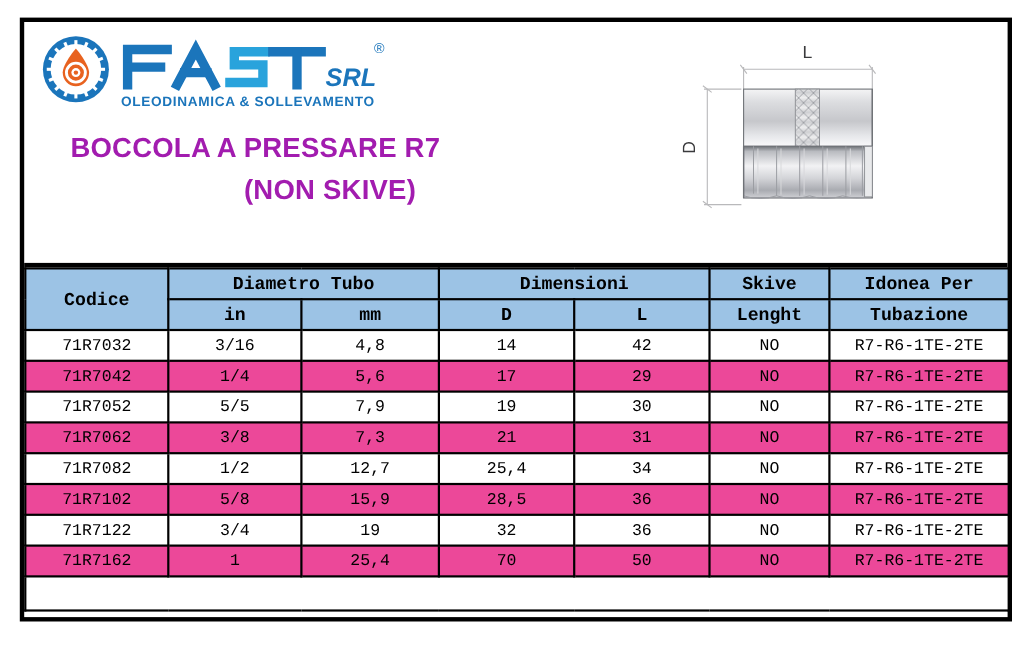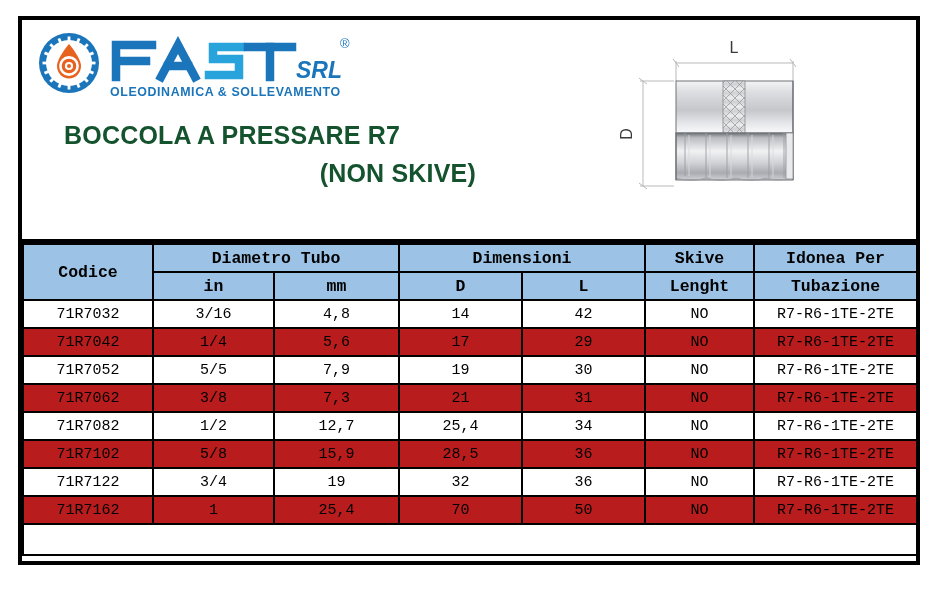--- a/index.html
+++ b/index.html
@@ -66,7 +66,7 @@
     left: 24px;
     top: 96px;
     width: 430px;
-    color: #14532d;
+    color: #a21caf;
   }
   .title-line {
     font-size: 25px;

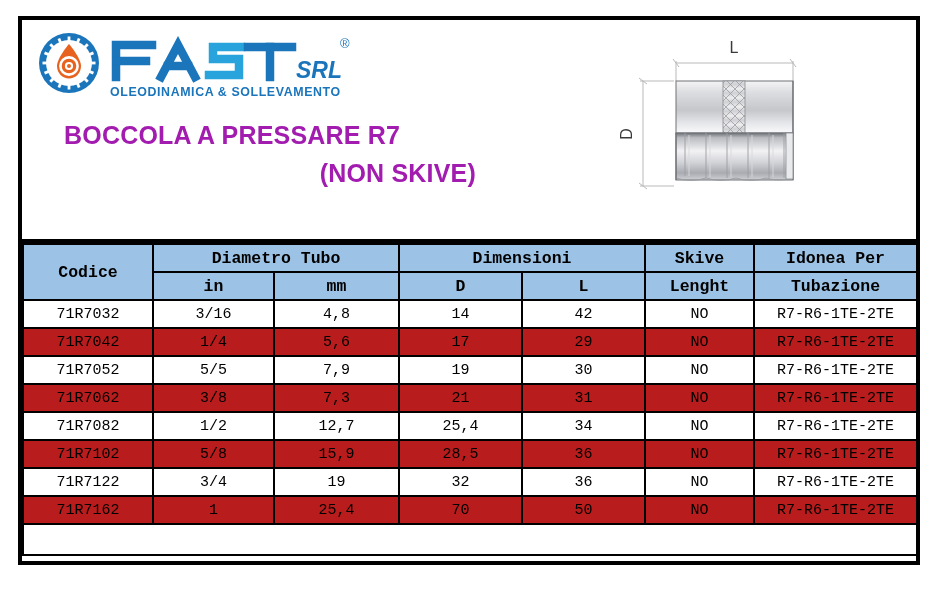--- a/index.html
+++ b/index.html
@@ -76,7 +76,7 @@
     white-space: nowrap;
   }
   .title-line.l1 { text-align: left; padding-left: 18px; }
-  .title-line.l2 { text-align: right; padding-left: 78px; }
+  .title-line.l2 { text-align: center; padding-left: 78px; }
 
   
   #drawing-block {

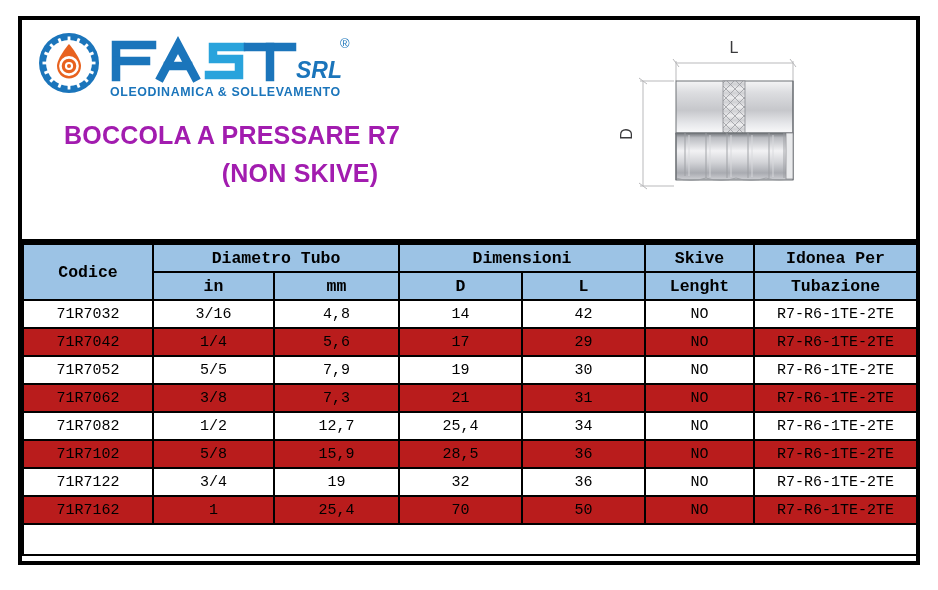--- a/index.html
+++ b/index.html
@@ -120,7 +120,7 @@
     height: 26px;
     background: #ffffff;
   }
-  table.spec tr.alt td { background: #b91c1c; }
+  table.spec tr.alt td { background: #ec4899; }
   table.spec tr.filler td {
     height: 29px;
     background: #ffffff;

